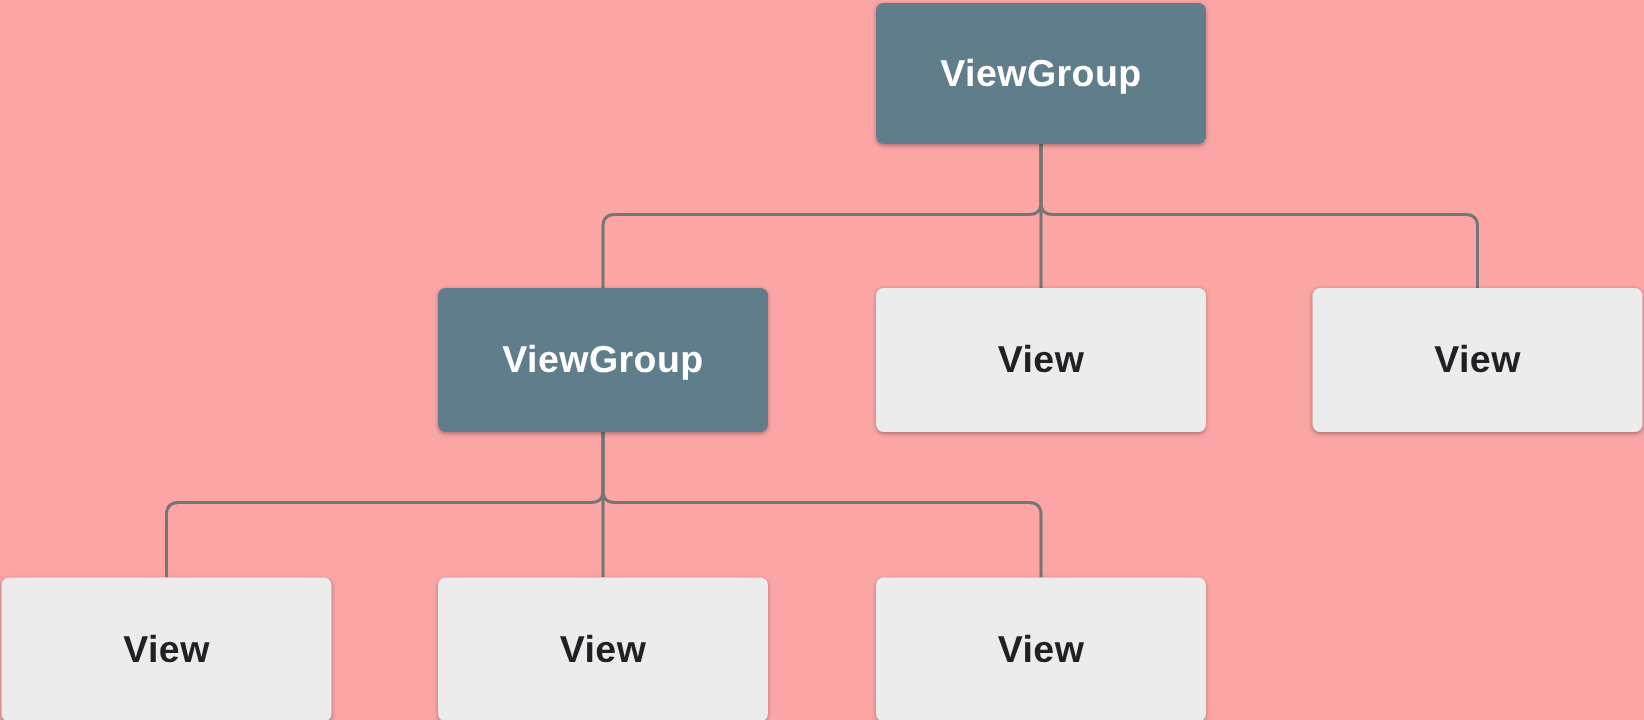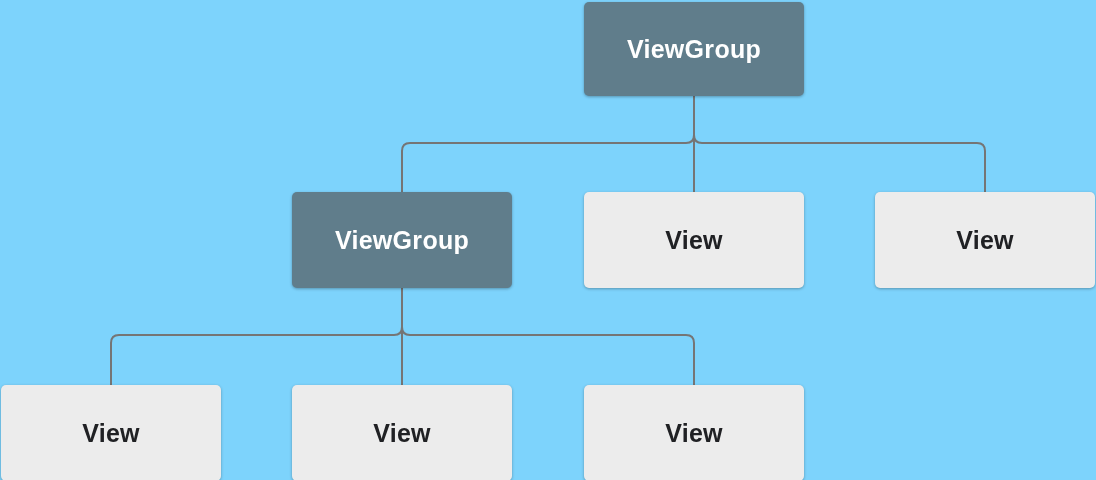--- a/index.html
+++ b/index.html
@@ -13,7 +13,7 @@
     width: 1096px;
     height: 480px;
     overflow: hidden;
-    background: #7dd3fc;
+    background: #fca5a5;
   }
   .edges-layer {
     position: absolute;

